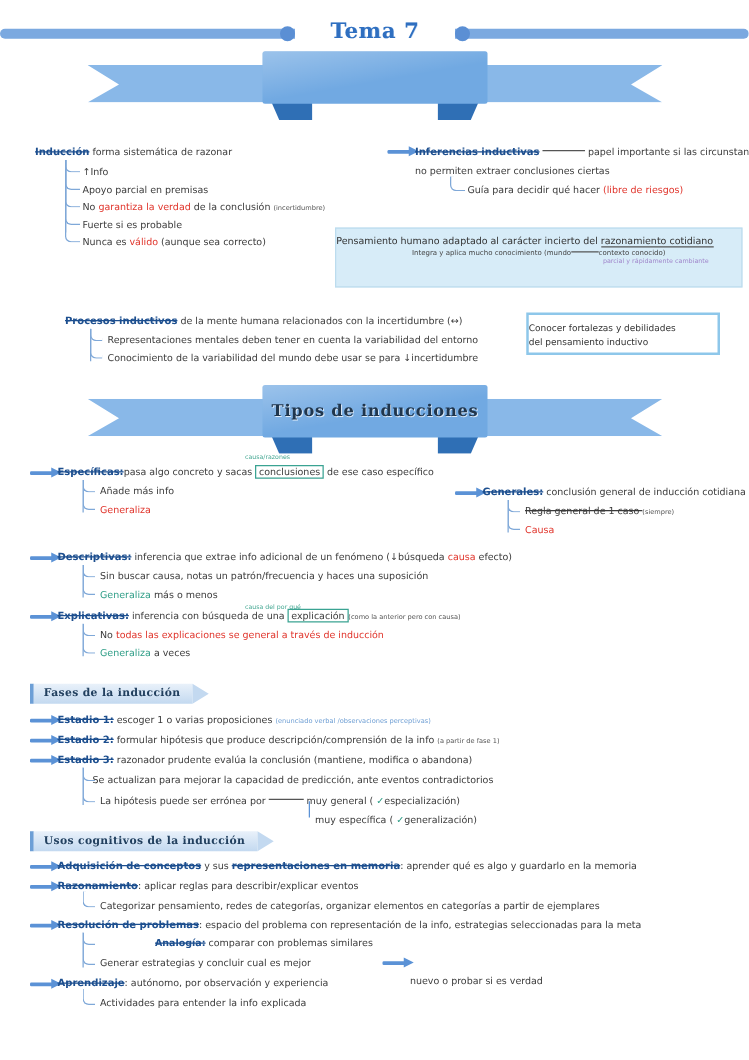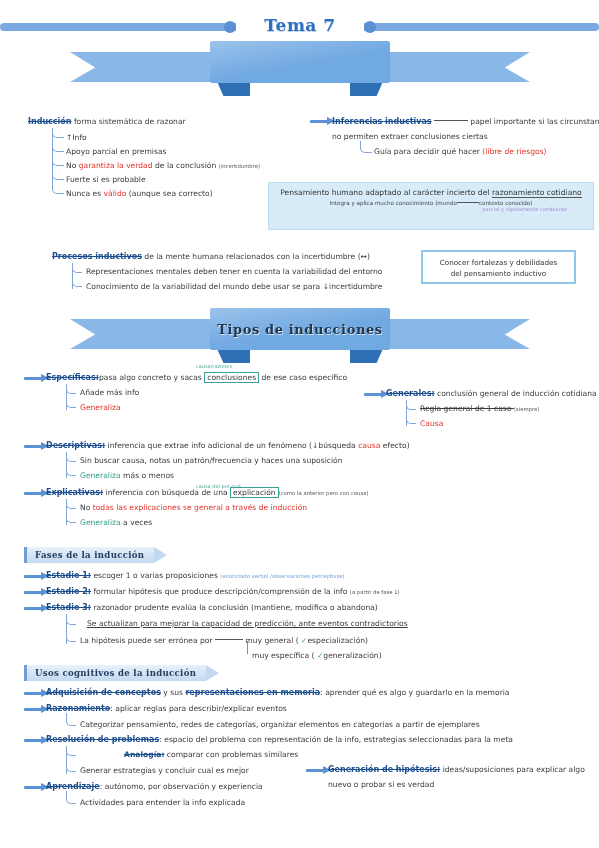--- a/index.html
+++ b/index.html
@@ -134,7 +134,7 @@
   }
   .callout.plain { background:#ffffff; border:2px solid #8ec7ea; }
   .callout .c1 {
-    text-align:center; font-size:7.6px; color:#333; padding-top:5px;
+    font-size:7.6px; color:#333; padding-top:5px;
   }
   .callout .c2 { text-align:center; font-size:5.6px; color:#444; padding-top:3px; }
   .callout .c3 { text-align:right; font-size:5.1px; color:#a188cc; padding-right:26px; }

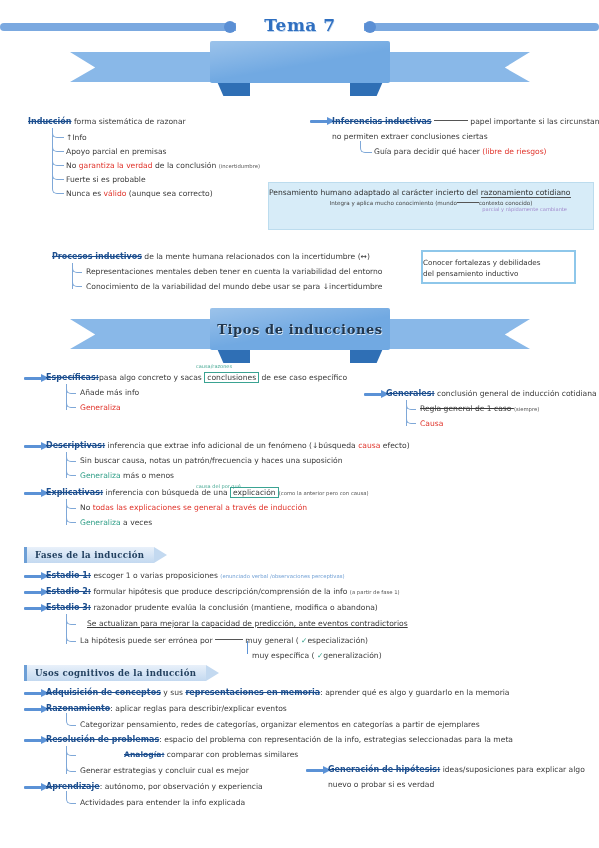--- a/index.html
+++ b/index.html
@@ -301,7 +301,7 @@
   <div class="spine" style="left:66px; top:614px; height:30px;"></div>
   <div class="elbow" style="left:66px; top:614px; width:10px; height:11px;"></div>
   <div class="elbow" style="left:66px; top:614px; width:10px; height:28px;"></div>
-  <div class="row t" style="left:87px; top:620px;text-decoration:underline;">Se actualizan para mejorar la capacidad de predicción, ante eventos contradictorios</div>
+  <div class="row t" style="left:74px; top:620px;">Se actualizan para mejorar la capacidad de predicción, ante eventos contradictorios</div>
   <div class="row" style="left:80px; top:637px;">
     <span class="t">La hipótesis puede ser errónea por</span>
     <span style="display:inline-block;width:28px;border-bottom:1px solid #555;vertical-align:3px;"></span>

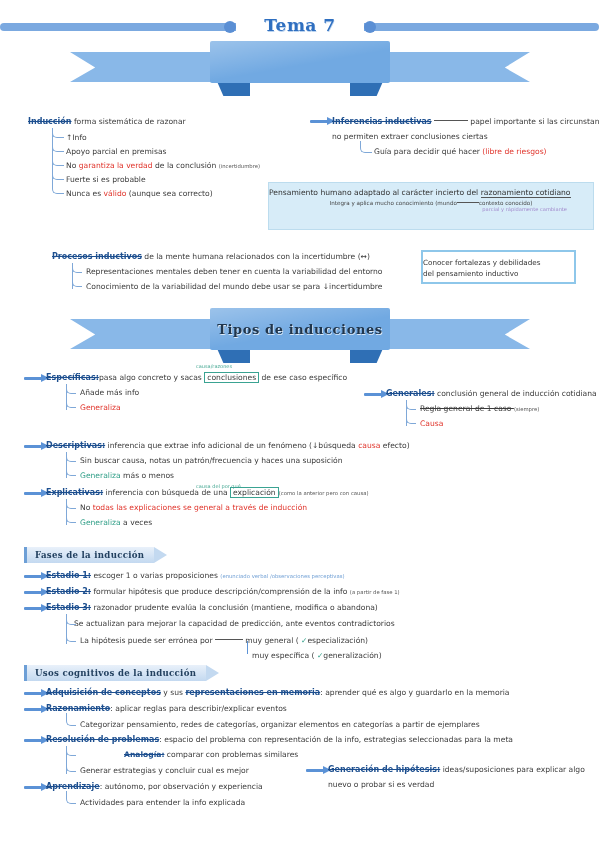--- a/index.html
+++ b/index.html
@@ -350,9 +350,6 @@
   <div class="row t" style="left:80px; top:799px;">Actividades para entender la info explicada</div>
 
   <div class="arw" style="left:306px; top:766px;"></div>
-  <div class="row" style="left:328px; top:766px;">
-    <span class="b" style="font-size:8px;">Generación de hipótesis:</span><span class="t"> ideas/suposiciones para explicar algo</span>
-  </div>
   <div class="row t" style="left:328px; top:781px;">nuevo o probar si es verdad</div>
 
 </div>

